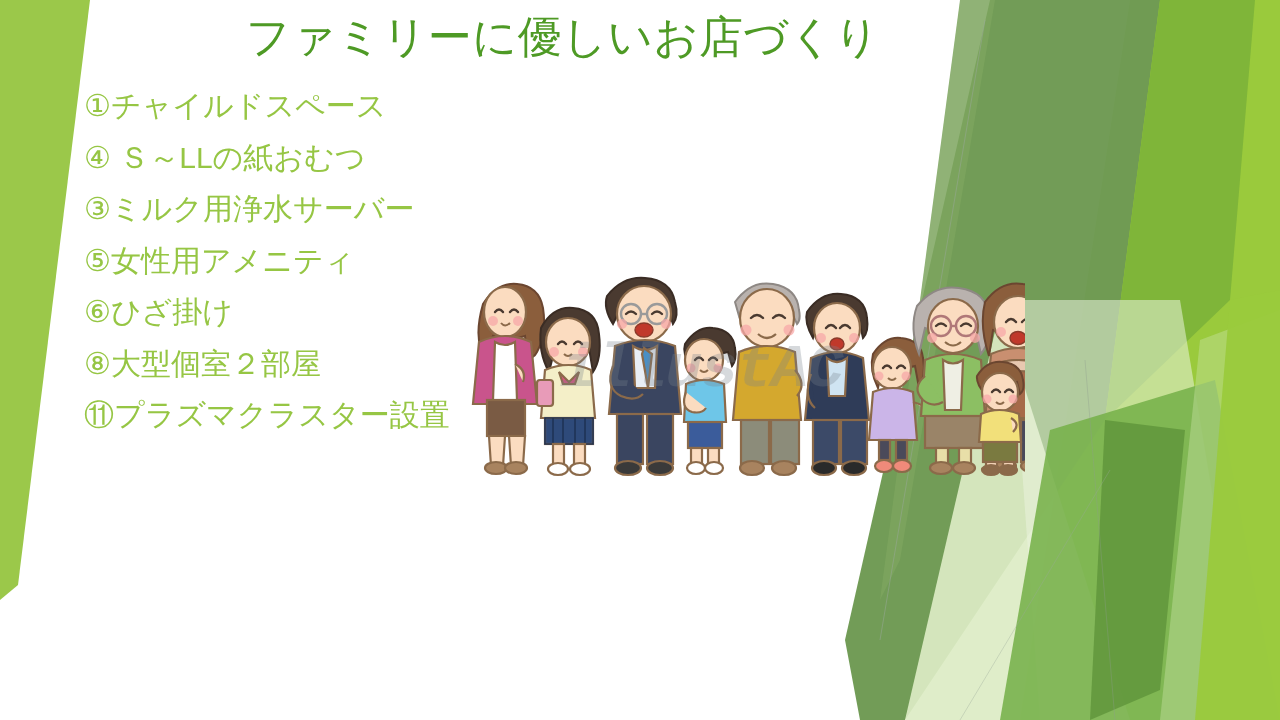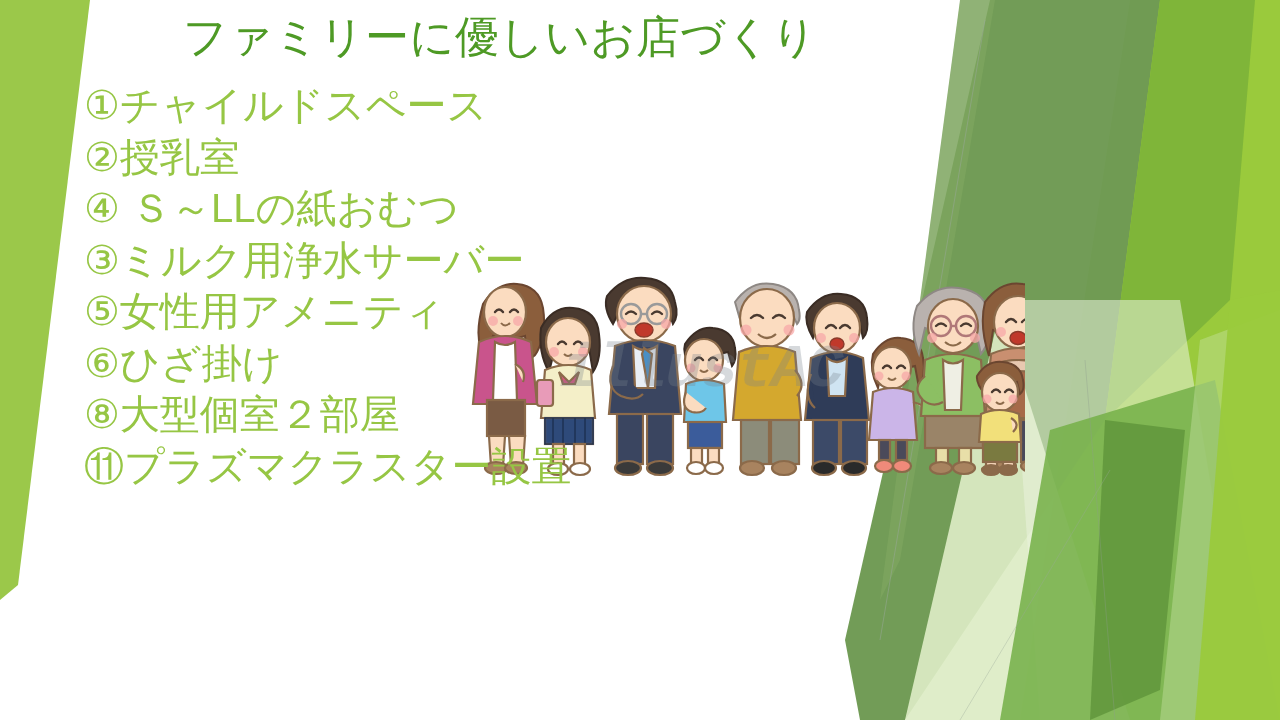--- a/index.html
+++ b/index.html
@@ -31,7 +31,7 @@
     left: 120px;
     top: 8px;
     width: 760px;
-    text-align: center;
+    text-align: right;
     font-size: 44px;
     line-height: 58px;
     letter-spacing: 0.5px;

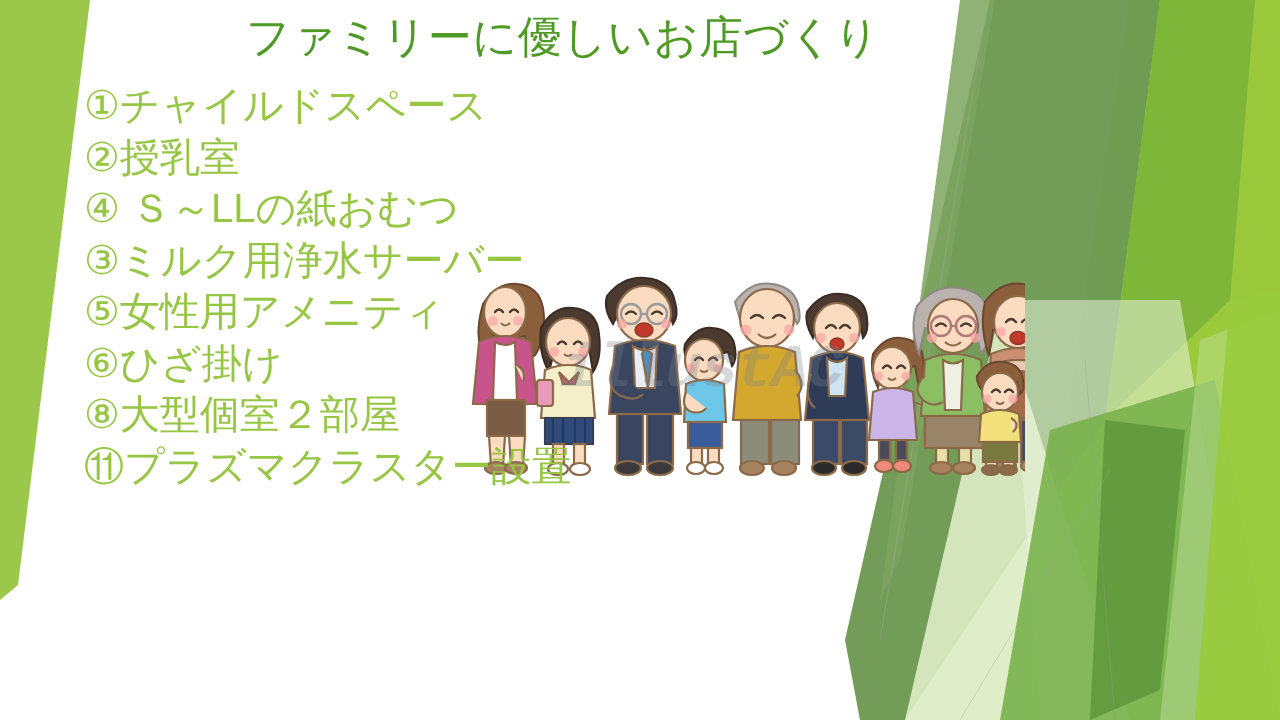--- a/index.html
+++ b/index.html
@@ -50,7 +50,7 @@
     padding: 0;
   }
   #list li {
-    font-size: 40px;
+    font-size: 30px;
     line-height: 51.5px;
     color: #96C644;
     white-space: nowrap;

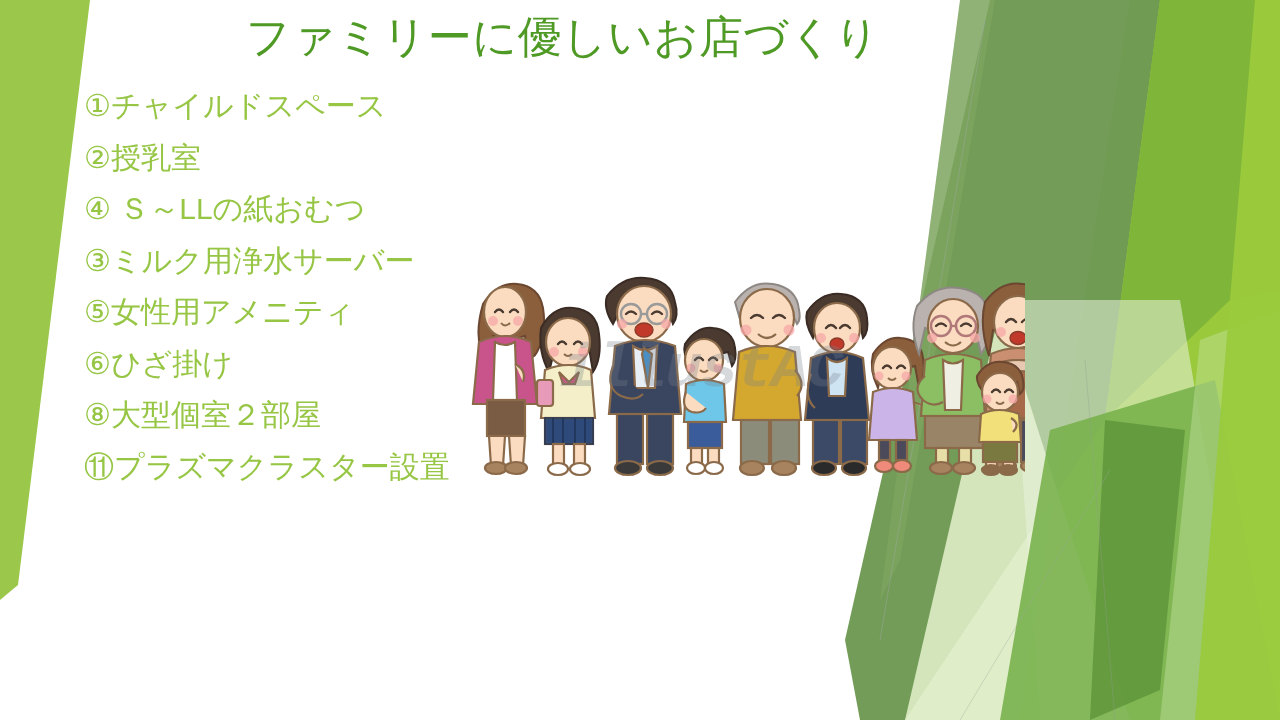--- a/index.html
+++ b/index.html
@@ -315,7 +315,6 @@
 
   <ul id="list">
     <li>①チャイルドスペース</li>
-    <li>②授乳室</li>
     <li>④ Ｓ～LLの紙おむつ</li>
     <li>③ミルク用浄水サーバー</li>
     <li>⑤女性用アメニティ</li>

